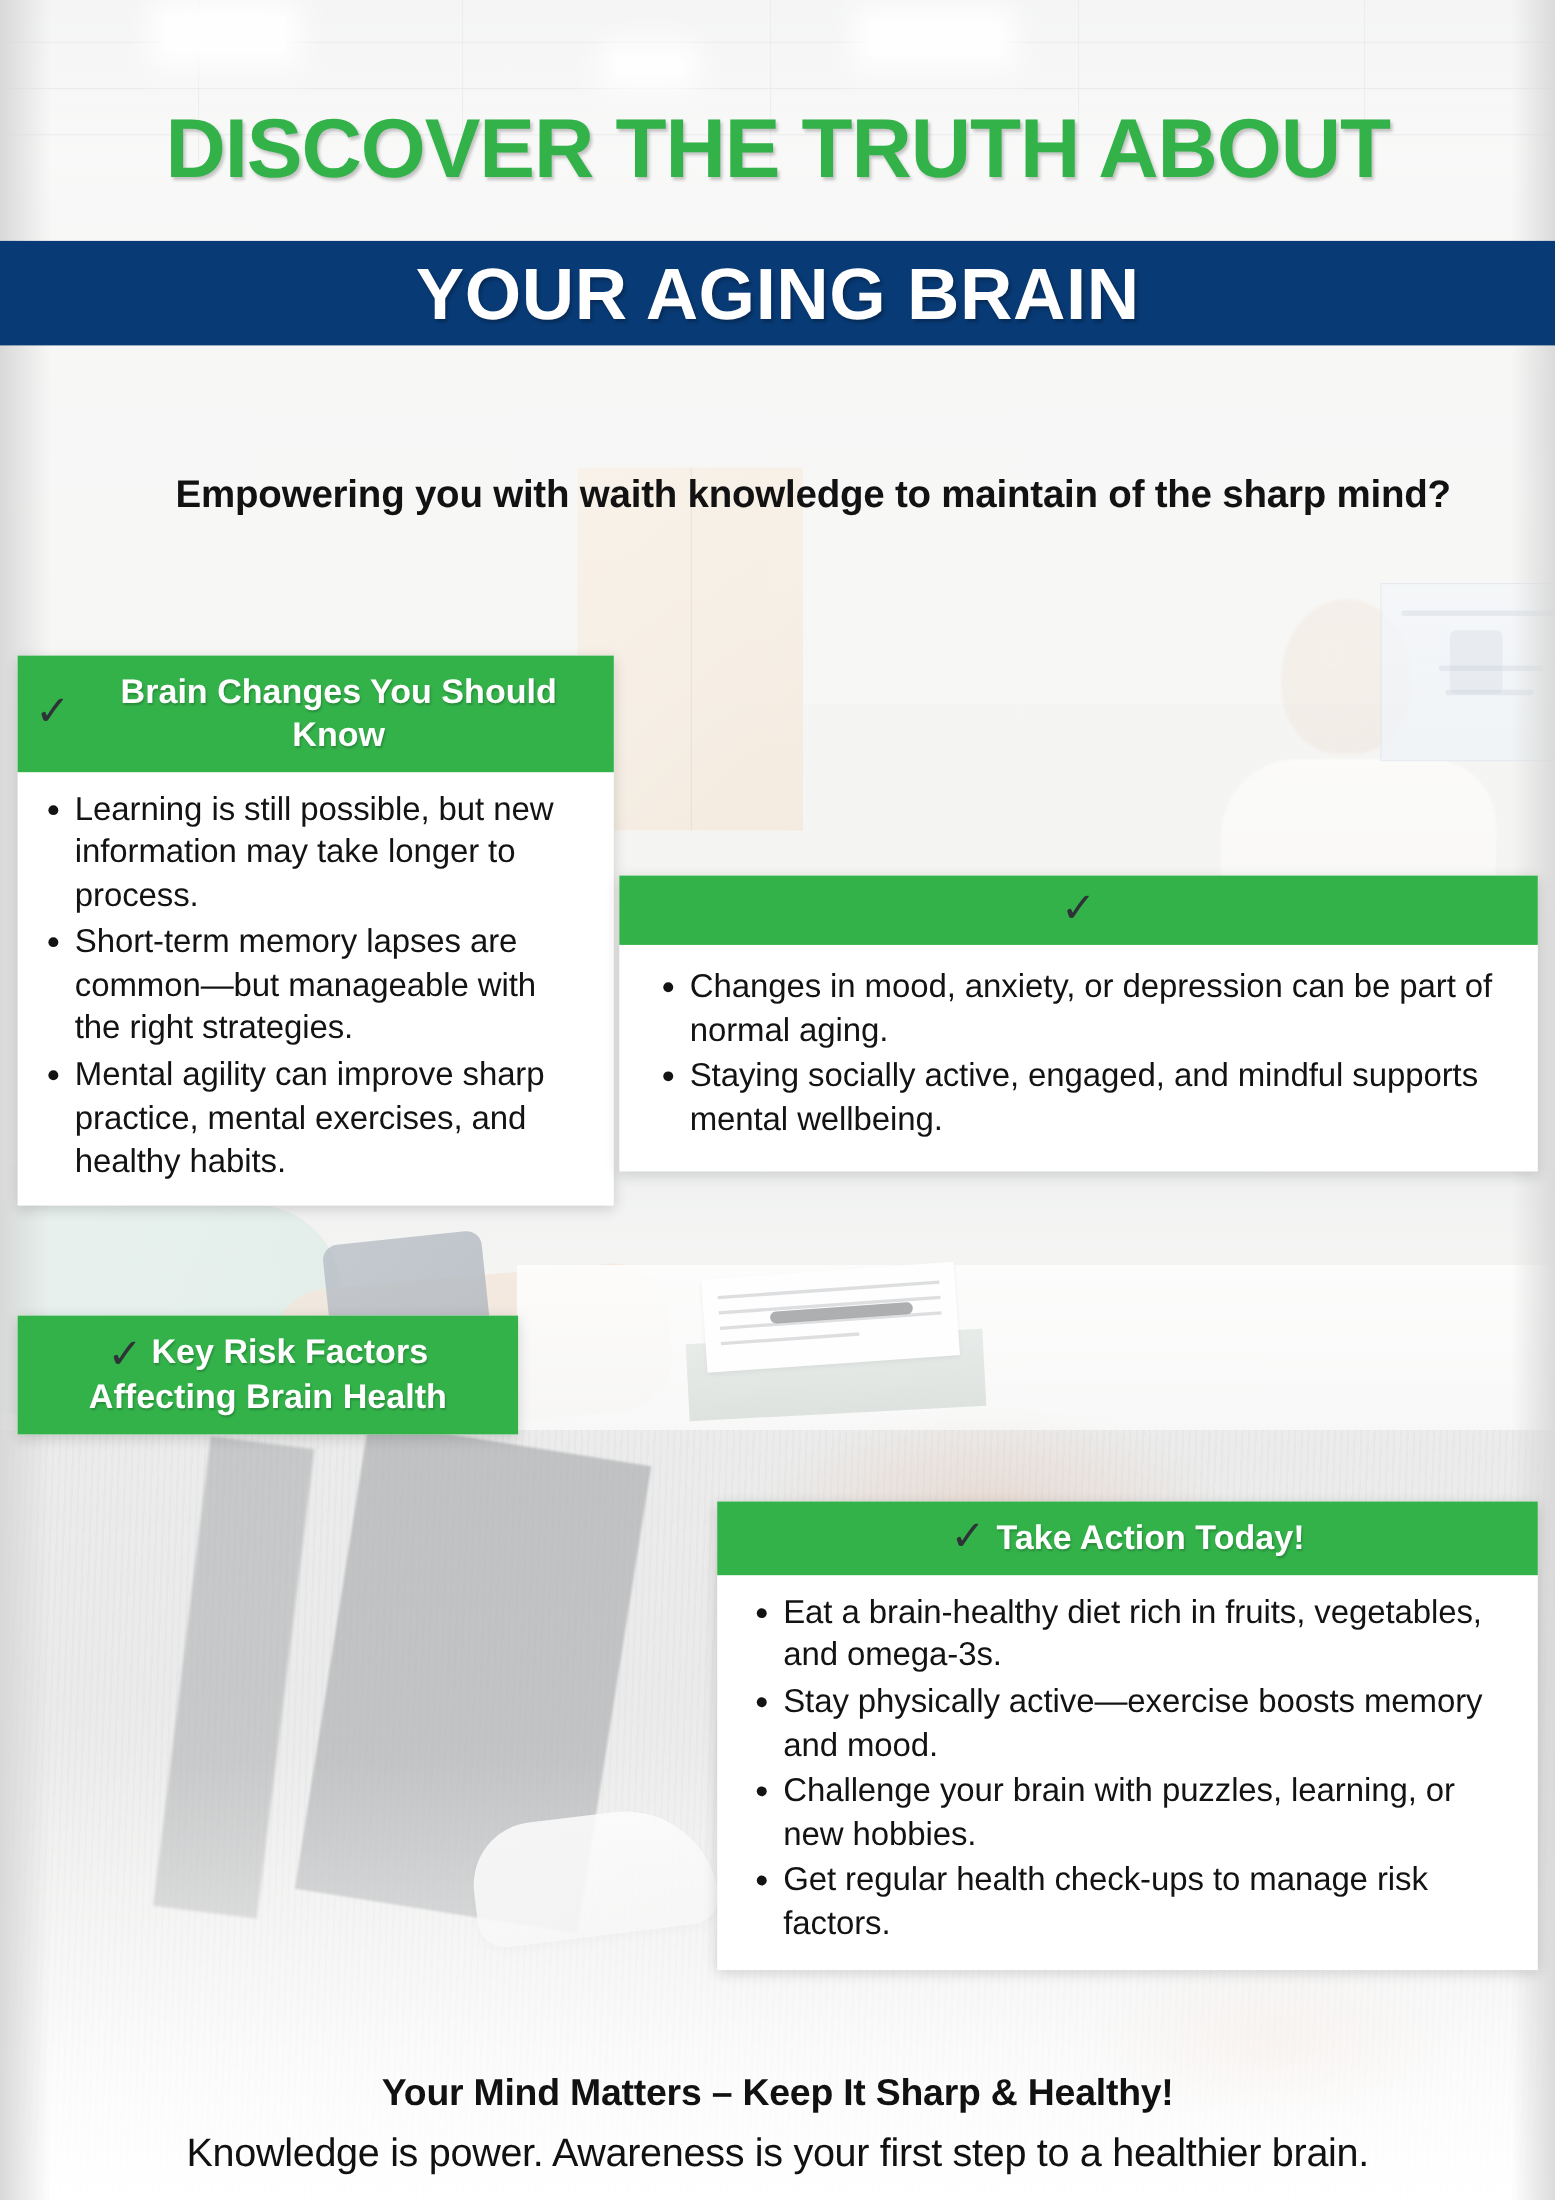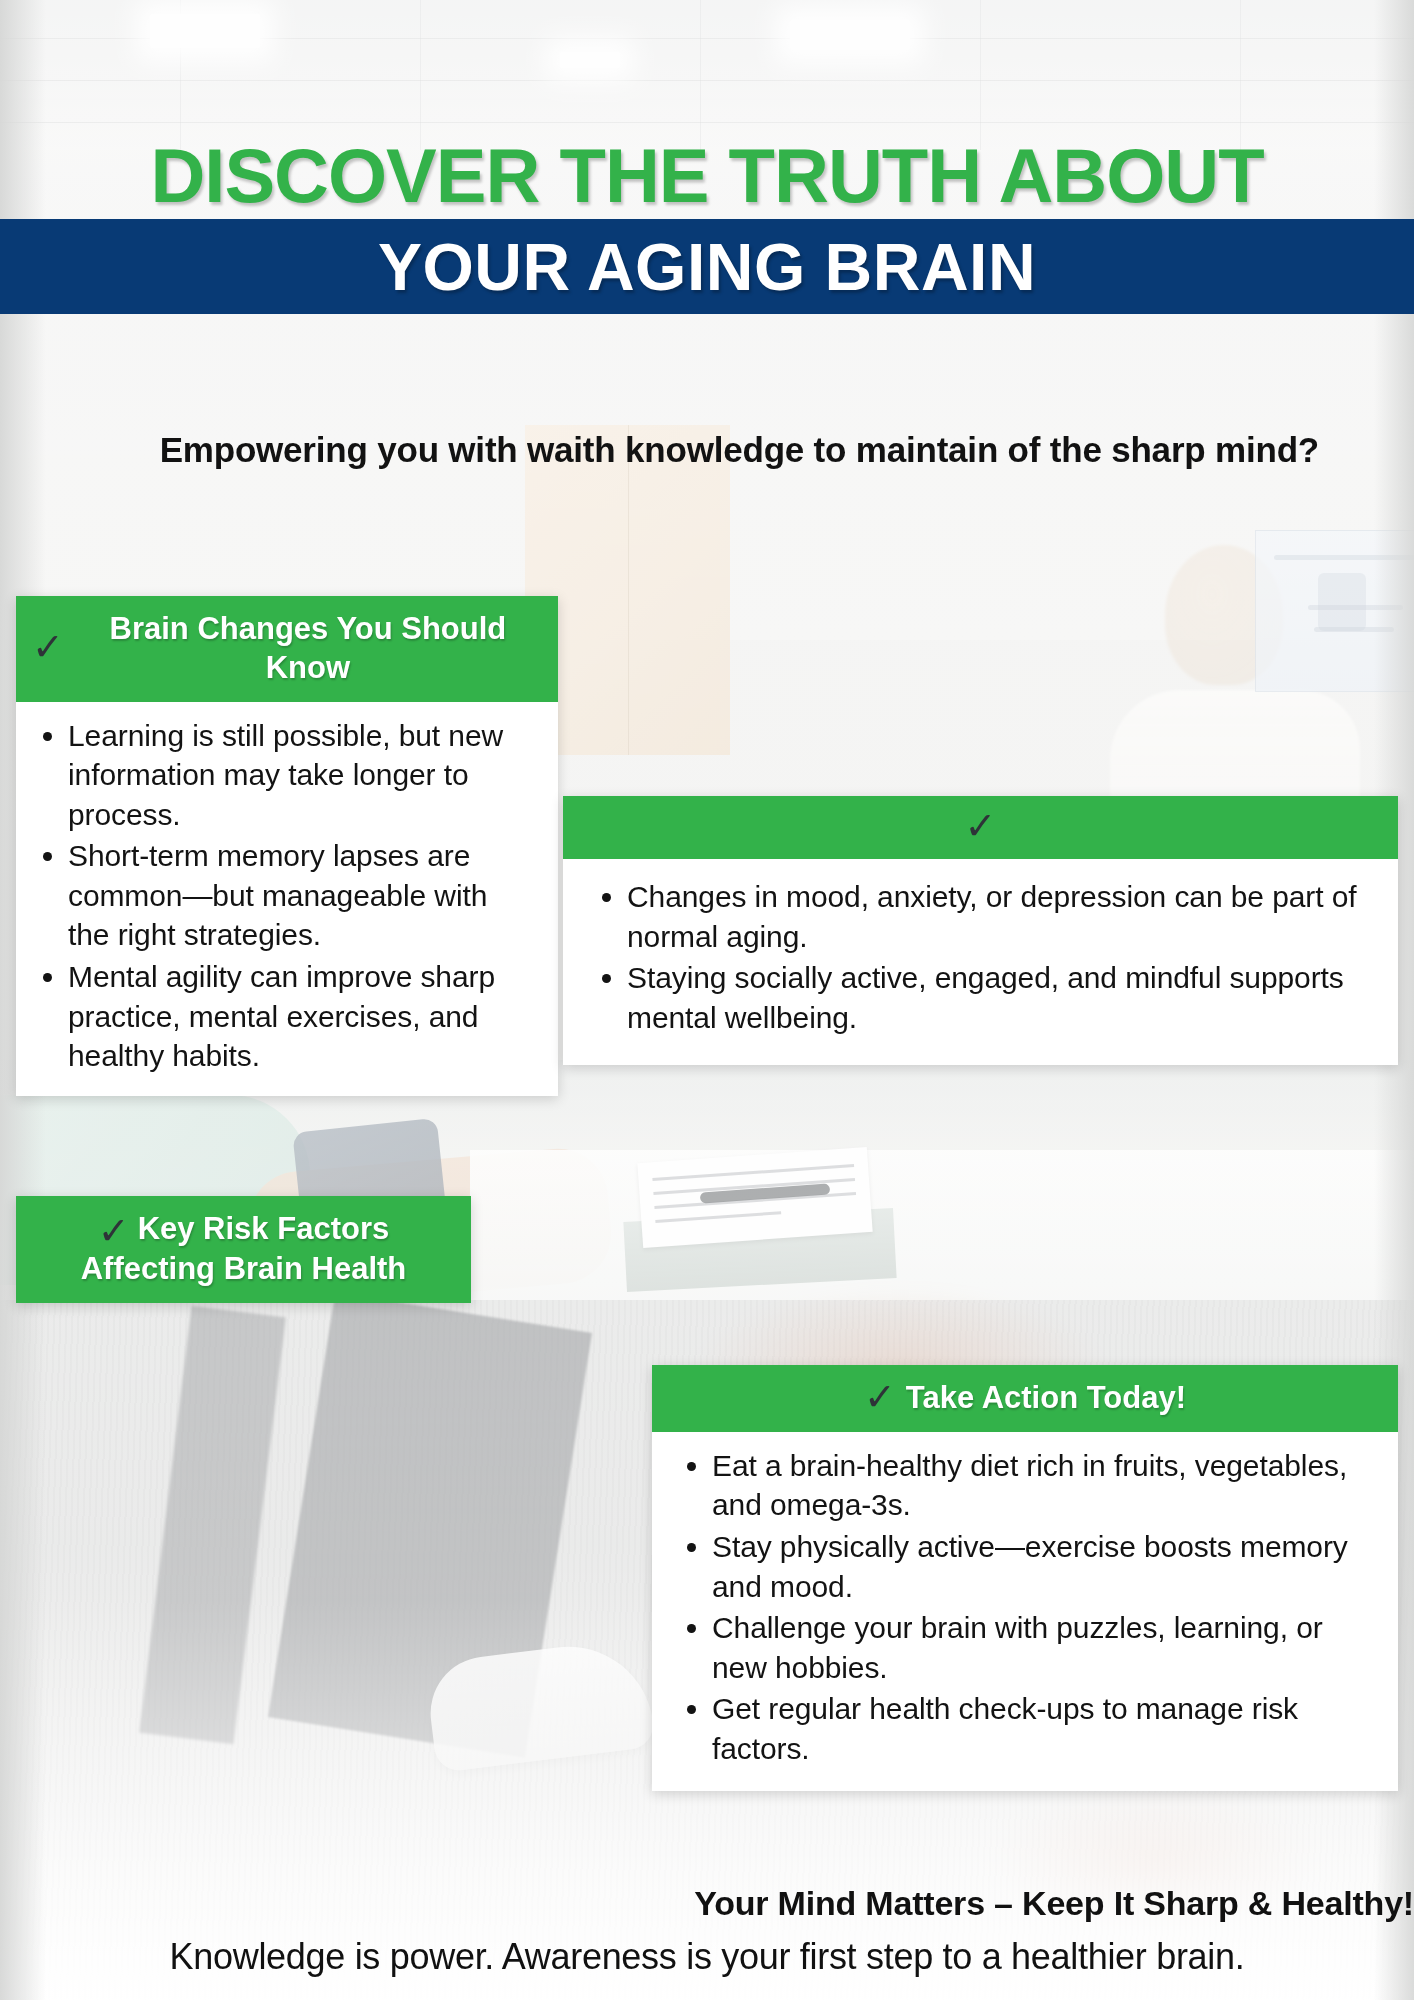--- a/index.html
+++ b/index.html
@@ -235,7 +235,6 @@
     color: #33b24a;
     text-shadow: 2px 3px 3px rgba(0,0,0,.22);
     white-space: nowrap;
-    margin-top: 40px;
   }
 
   .banner {

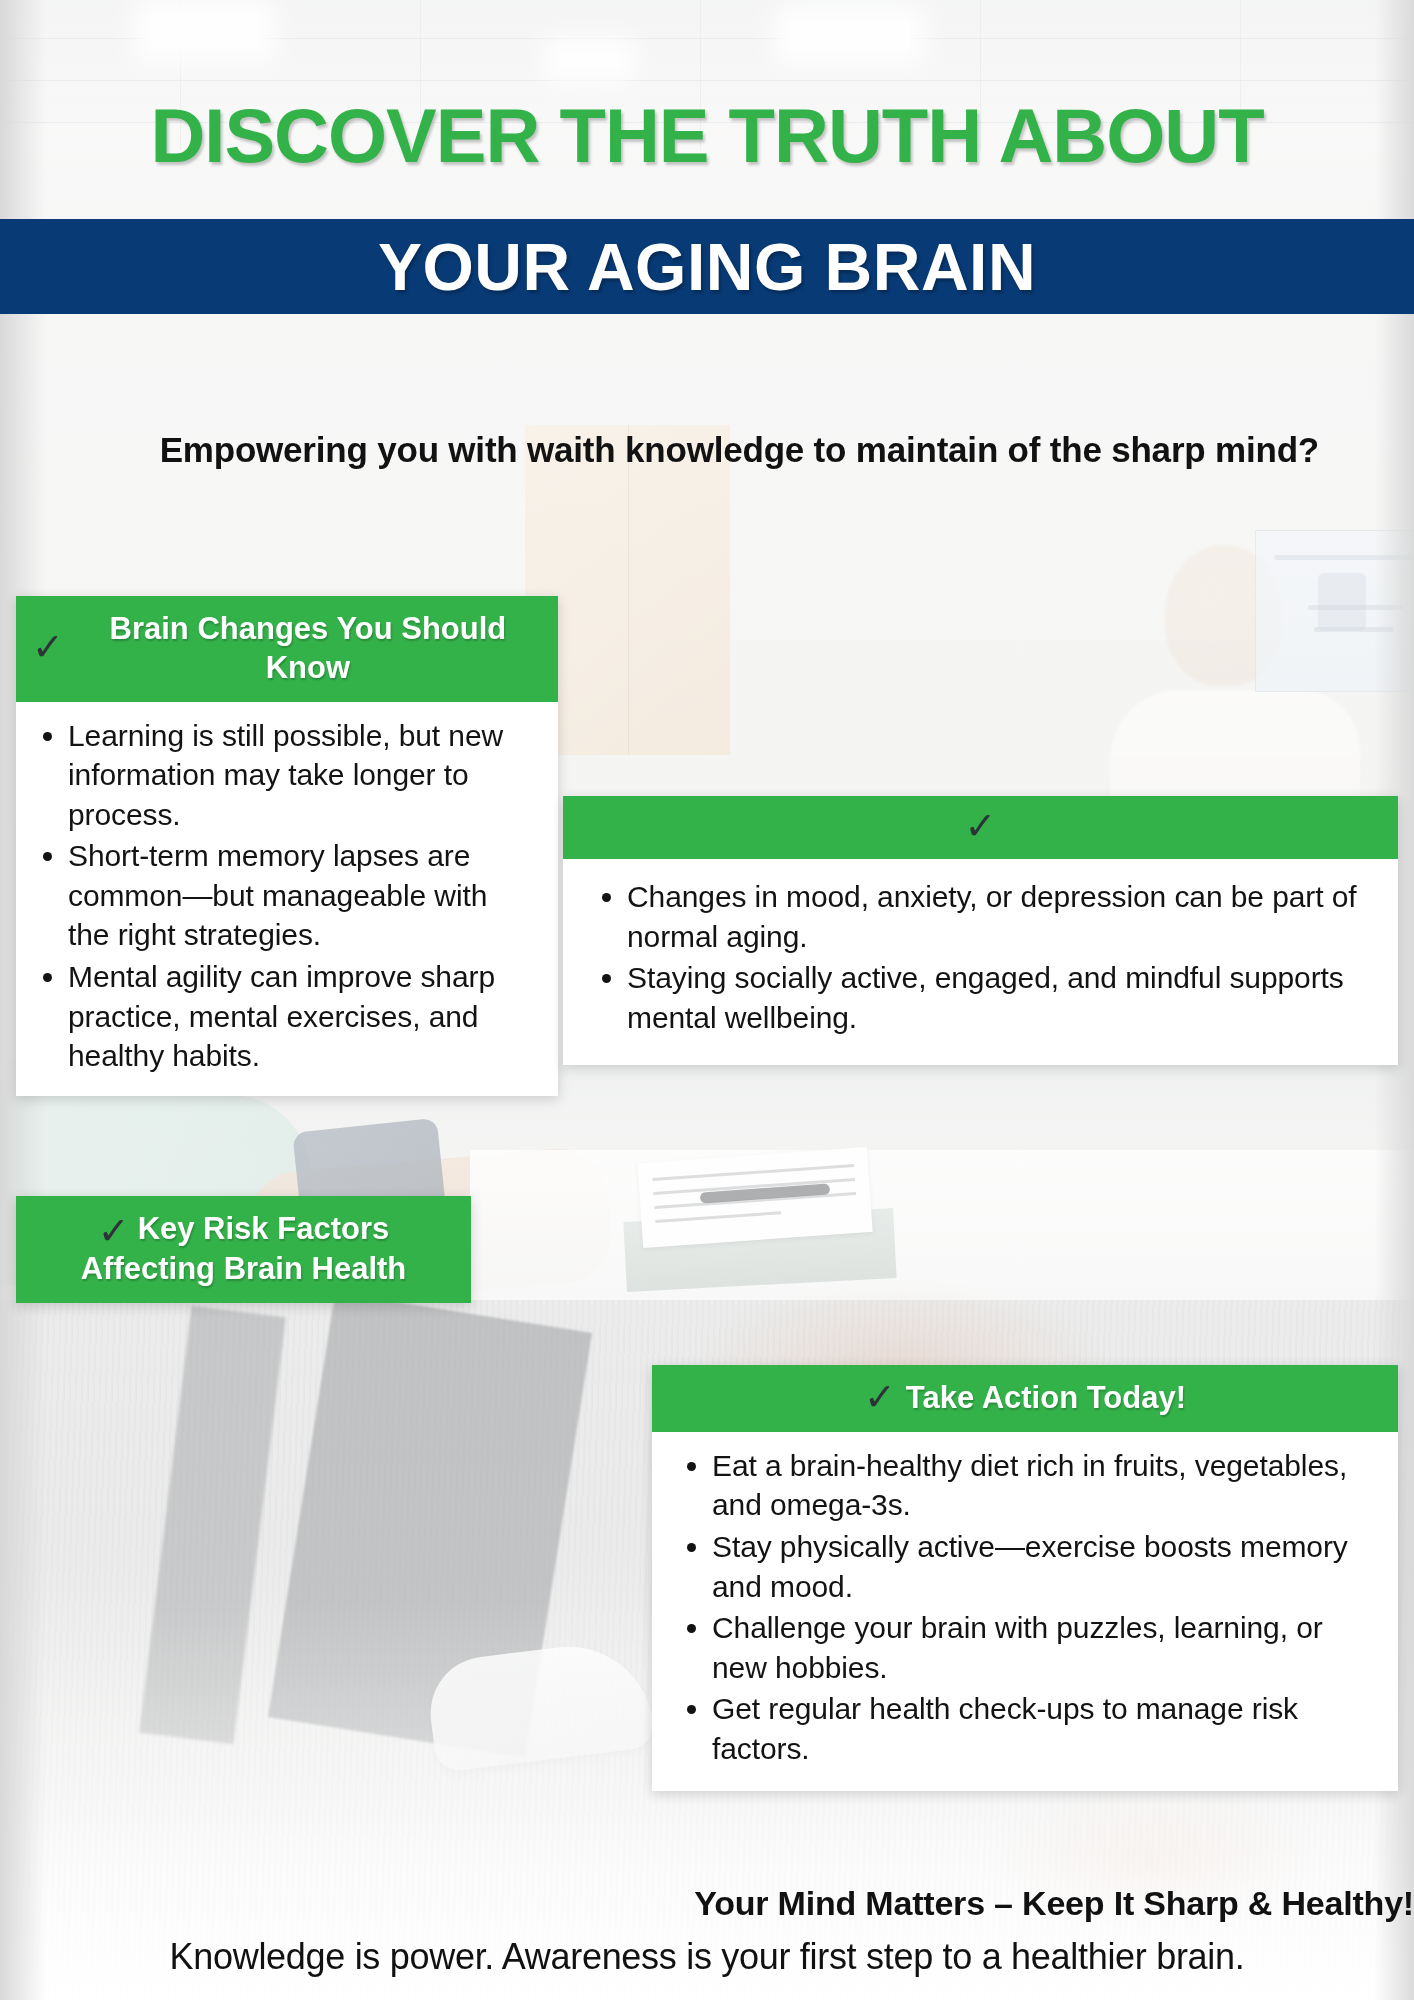--- a/index.html
+++ b/index.html
@@ -334,7 +334,7 @@
   .footer-bold {
     position: absolute;
     top: 1884px; left: 0; right: 0;
-    text-align: right;
+    text-align: center;
     font-weight: 800;
     font-size: 34px;
     color: #111111;

